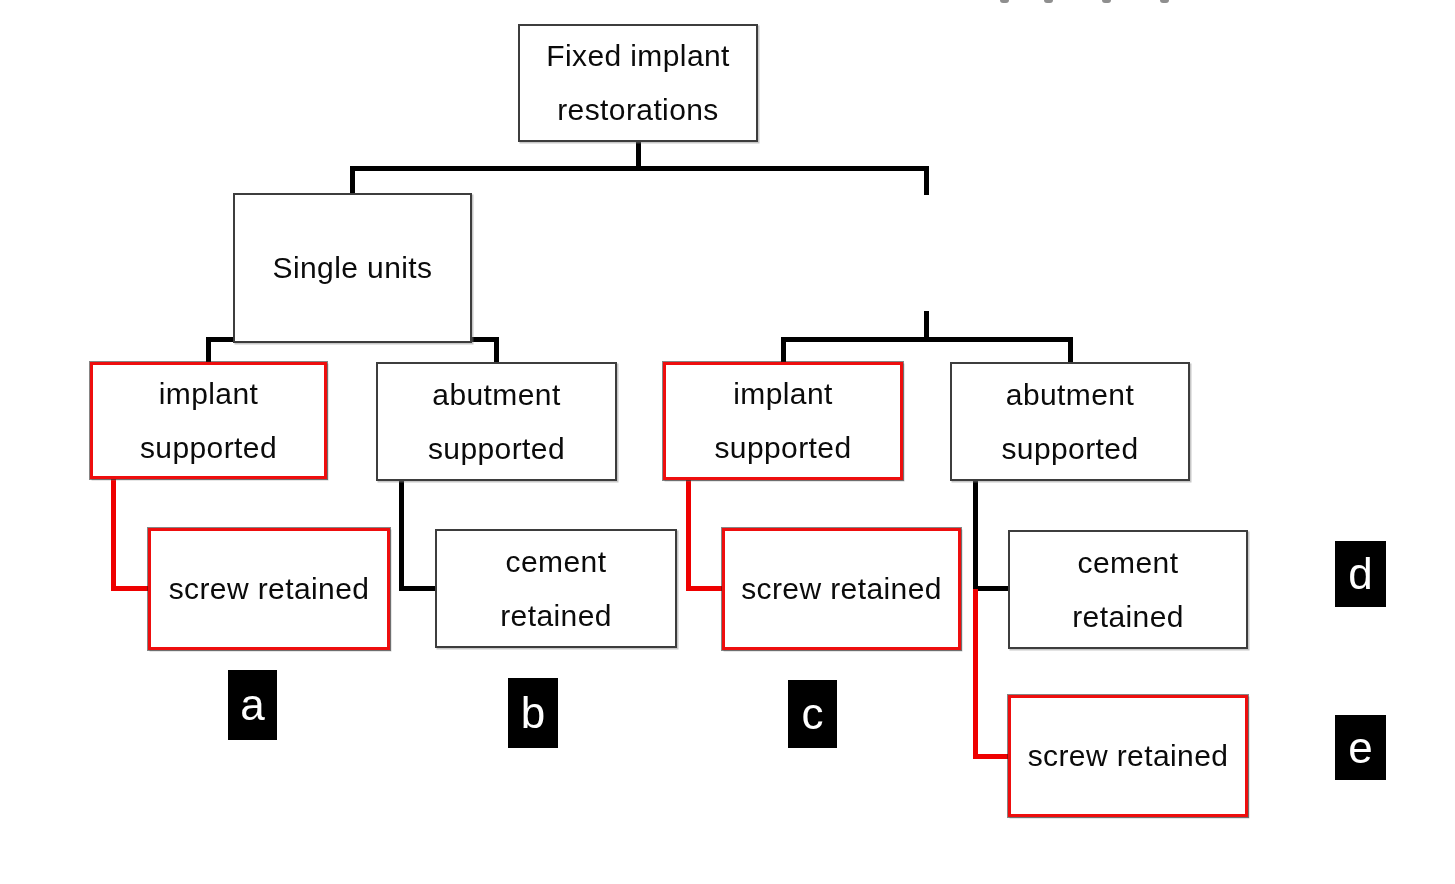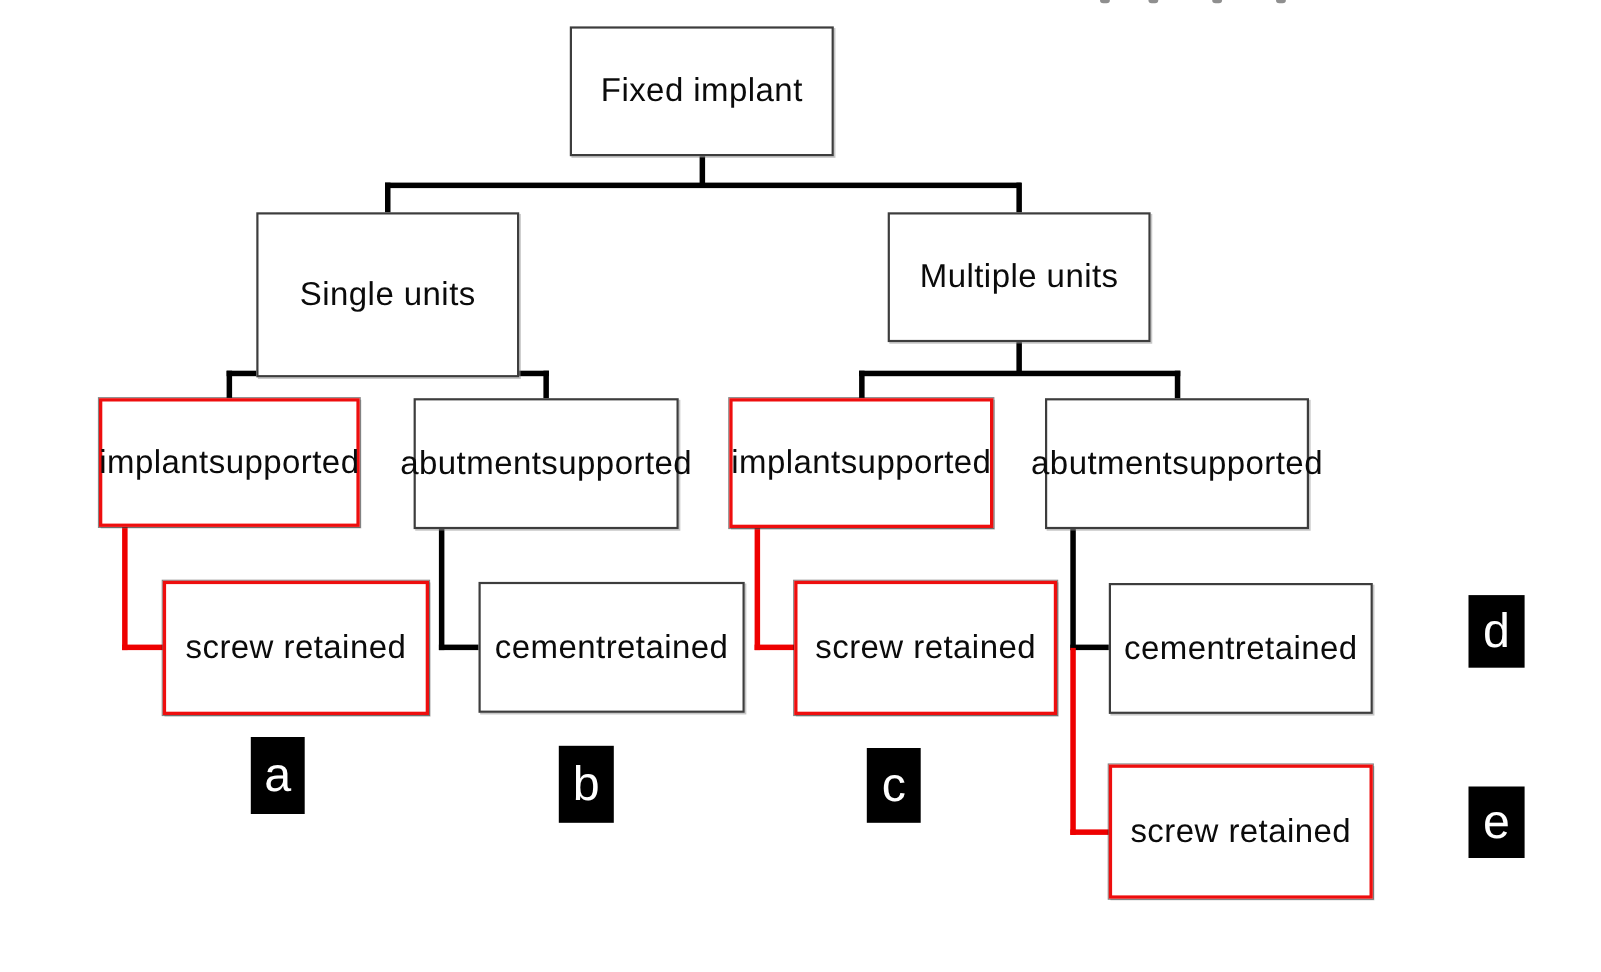--- a/index.html
+++ b/index.html
@@ -29,6 +29,7 @@
     border: 2px solid var(--box-border, #3d3d3d);
     box-shadow: 1.5px 1.5px 0 rgba(130,130,130,0.45);
     display: flex;
+    flex-direction: column;
     align-items: center;
     justify-content: center;
     font-size: 30px;

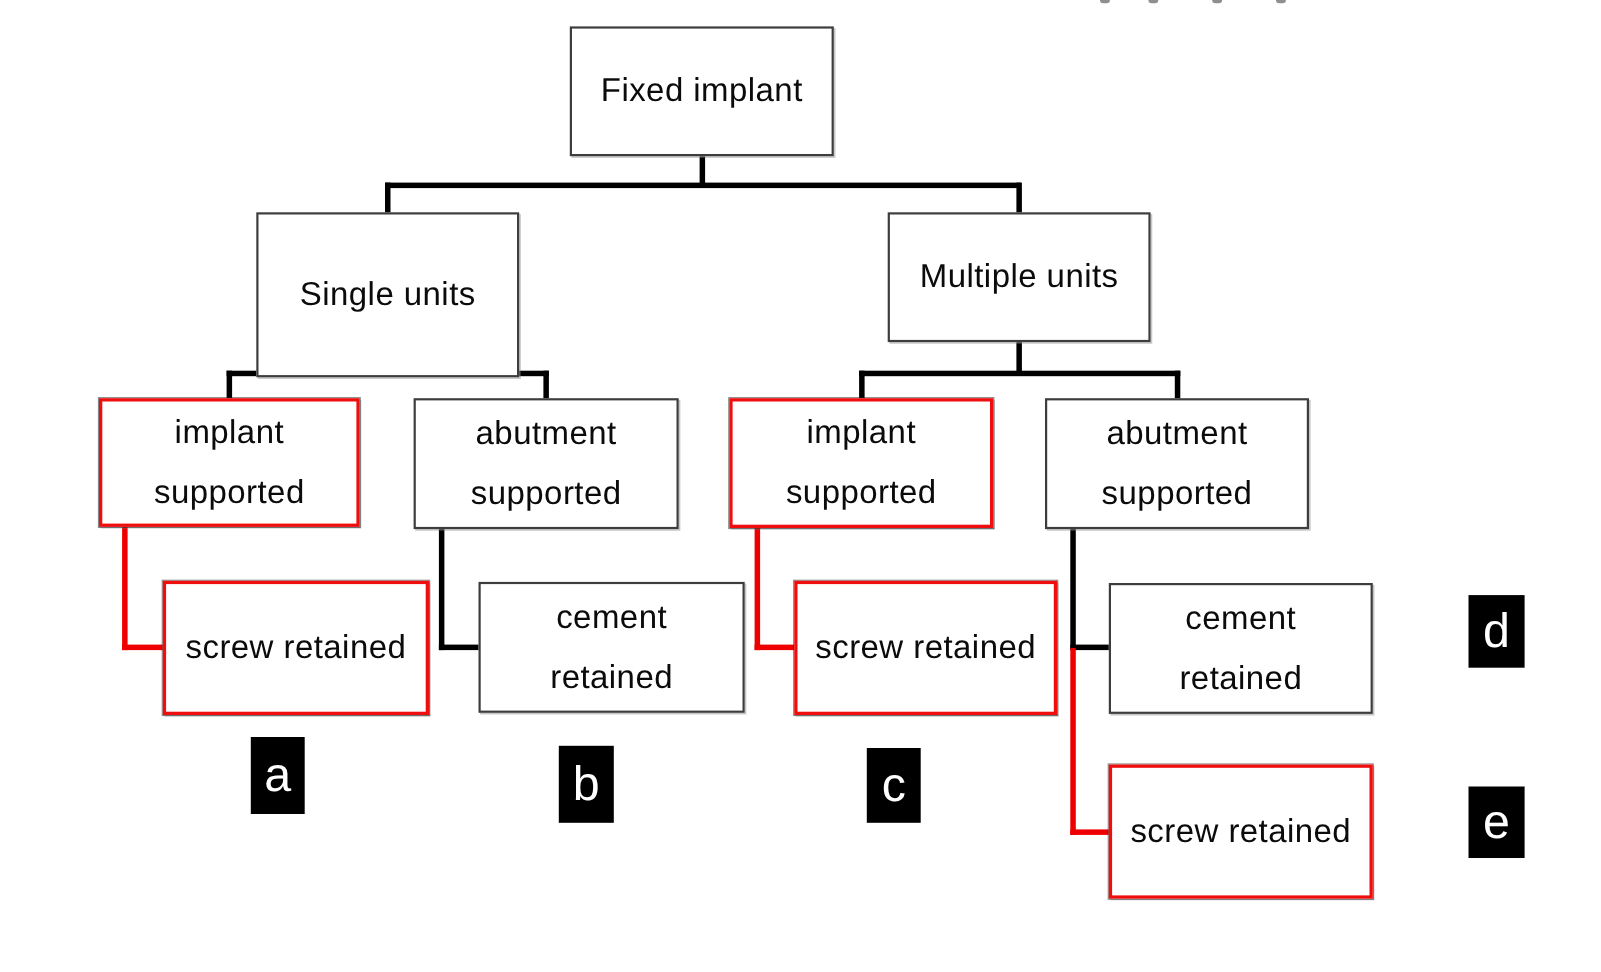--- a/index.html
+++ b/index.html
@@ -133,6 +133,7 @@
 
   <div class="node" id="n-root">
     <span class="line">Fixed implant</span>
+    <span class="line">restorations</span>
   </div>
 
   <div class="node" id="n-single">

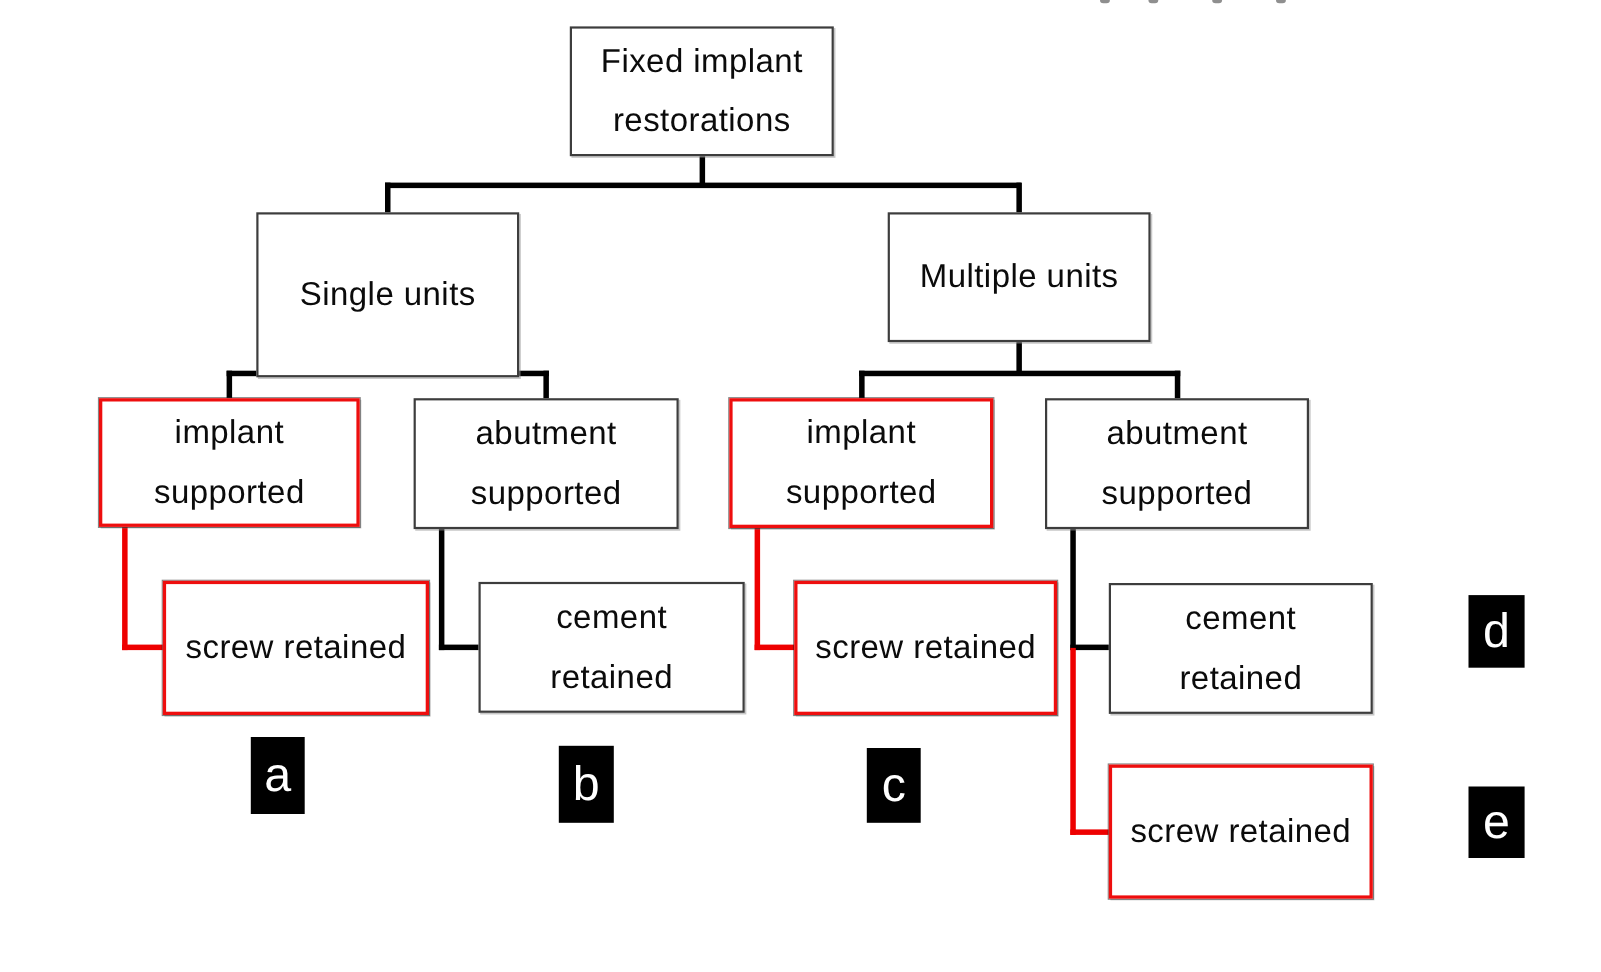--- a/index.html
+++ b/index.html
@@ -140,9 +140,6 @@
     <span class="line">Single units</span>
   </div>
 
-  <div class="node" id="n-multiple">
-    <span class="line">Multiple units</span>
-  </div>
 
   <div class="node red" id="n-implant-l">
     <span class="line">implant</span>

